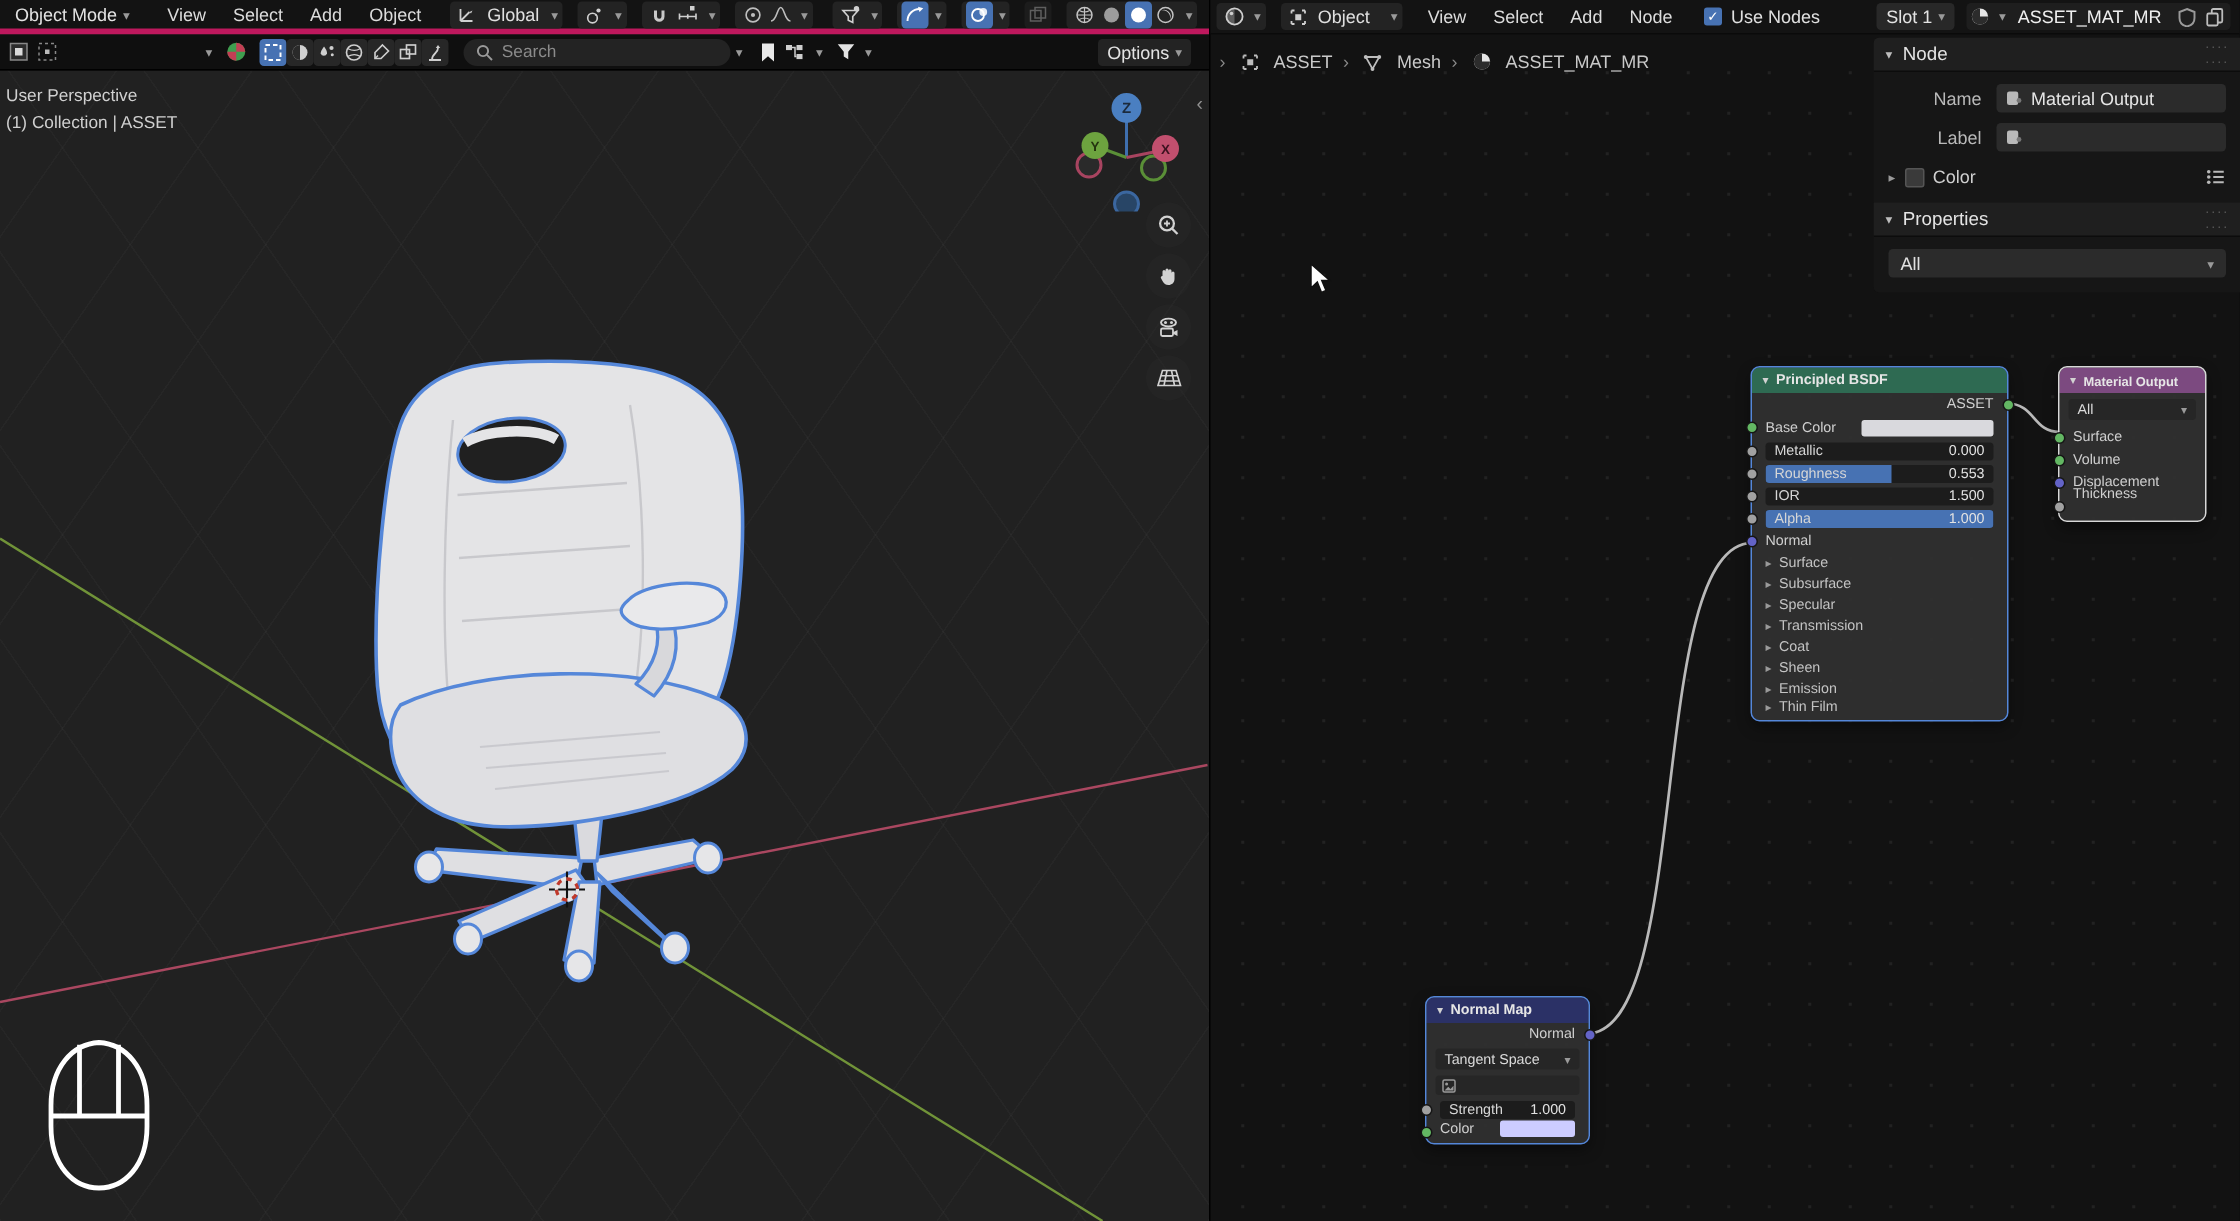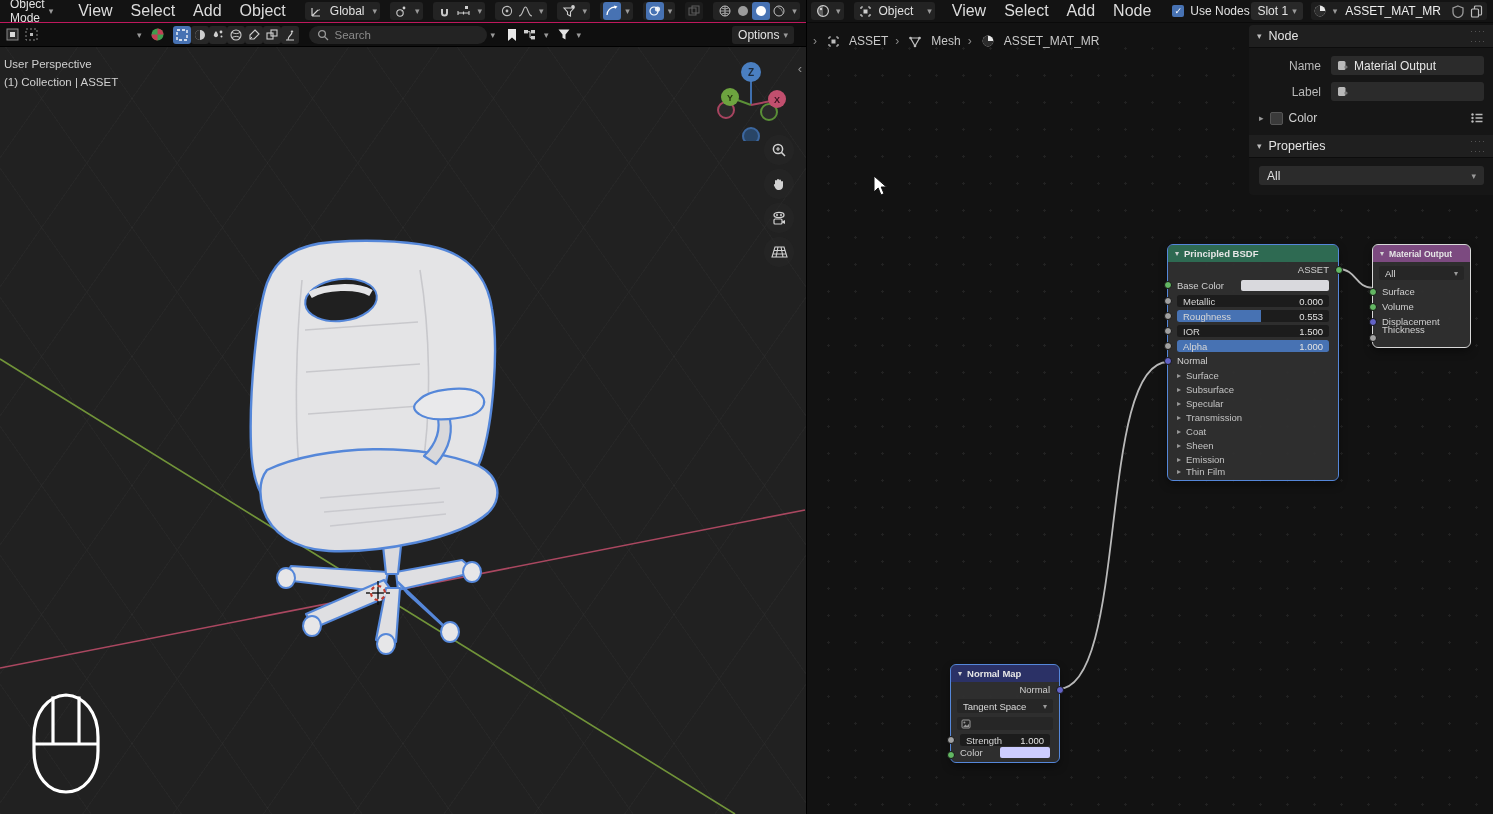--- a/index.html
+++ b/index.html
@@ -30,7 +30,7 @@
   
   .vp-region{position:absolute;left:0;top:0;width:806px;height:814px;background:#202020;}
   .vp-header{position:absolute;left:0;top:0;width:100%;height:23px;background:#131313;
-    display:flex;align-items:center;border-bottom:1px solid #be185d;z-index:6;}
+    display:flex;align-items:center;border-bottom:4px solid #be185d;z-index:6;}
   .vp-toolbar{position:absolute;left:0;top:23px;width:100%;height:24px;background:#0f0f0f;
     display:flex;align-items:center;border-bottom:1px solid #000;z-index:6;}
   .dropdown-btn{display:flex;align-items:center;background:#282828;border-radius:3px;

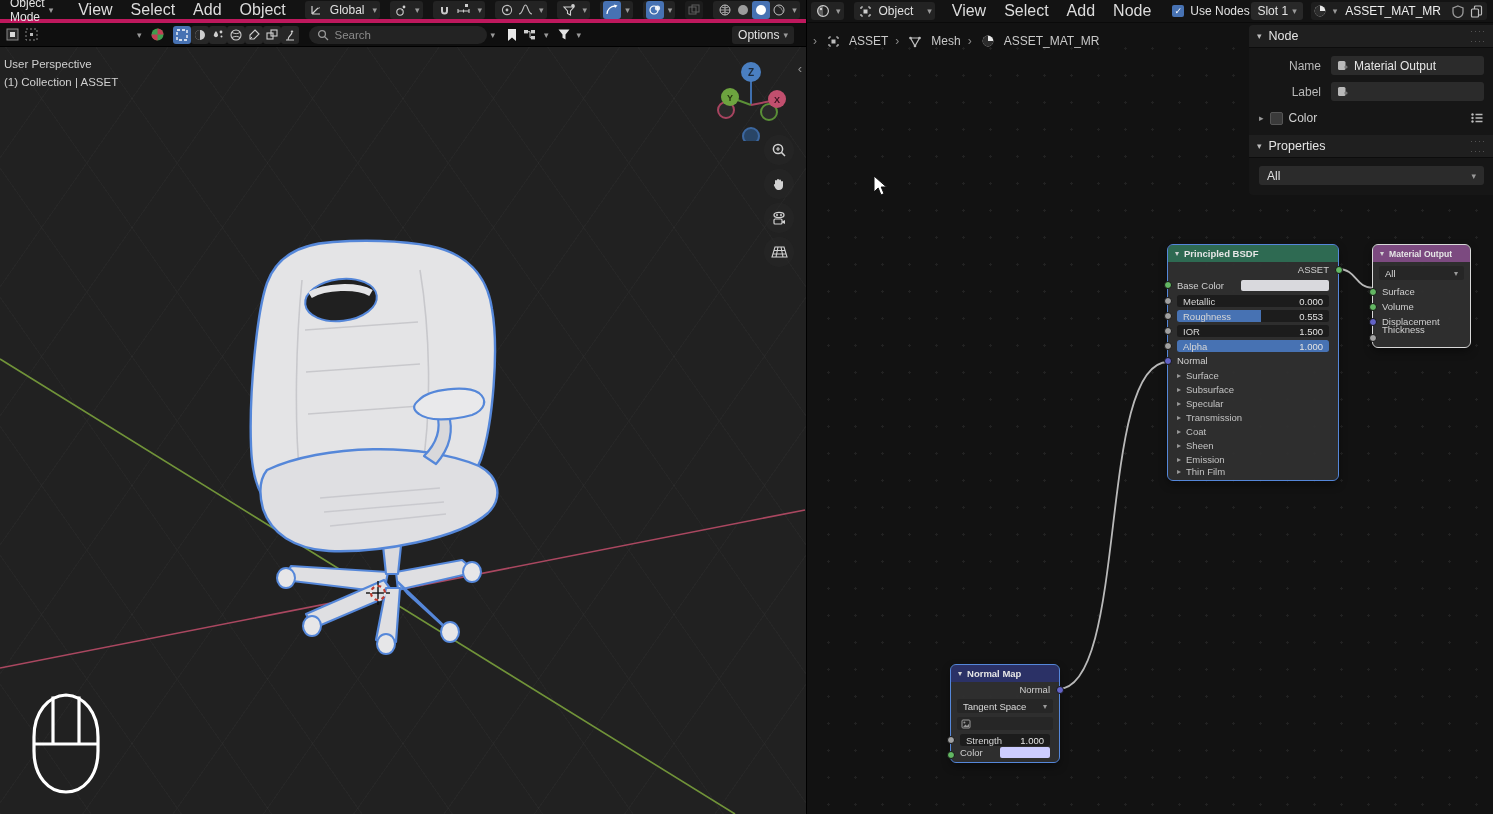--- a/index.html
+++ b/index.html
@@ -19,7 +19,7 @@
 
   
   .chev{color:#9a9a9a;font-size:9px;margin-left:4px;}
-  .menu-item{color:#dcdcdc;font-size:16px;padding:2px 9px;border-radius:3px;cursor:default;}
+  .menu-item{color:#dcdcdc;font-size:12px;padding:2px 9px;border-radius:3px;cursor:default;}
   .icon-btn{display:inline-flex;align-items:center;justify-content:center;
     height:18px;min-width:18px;border-radius:3px;padding:0 2px;}
   .icon-btn.active{background:var(--accent-blue);}

